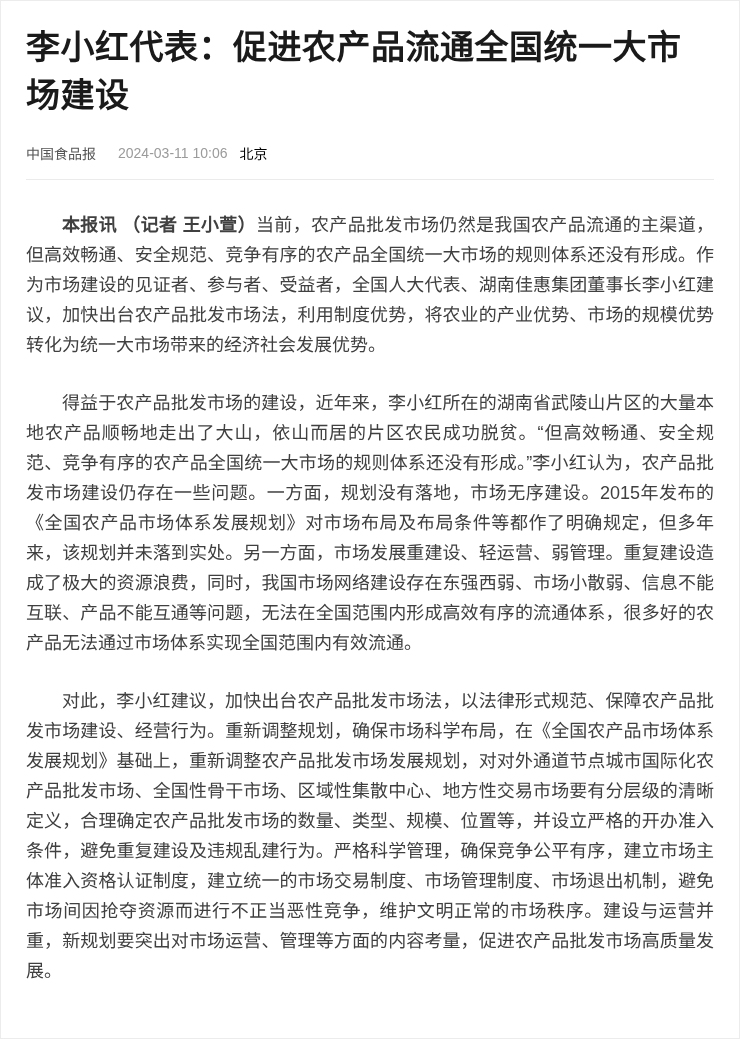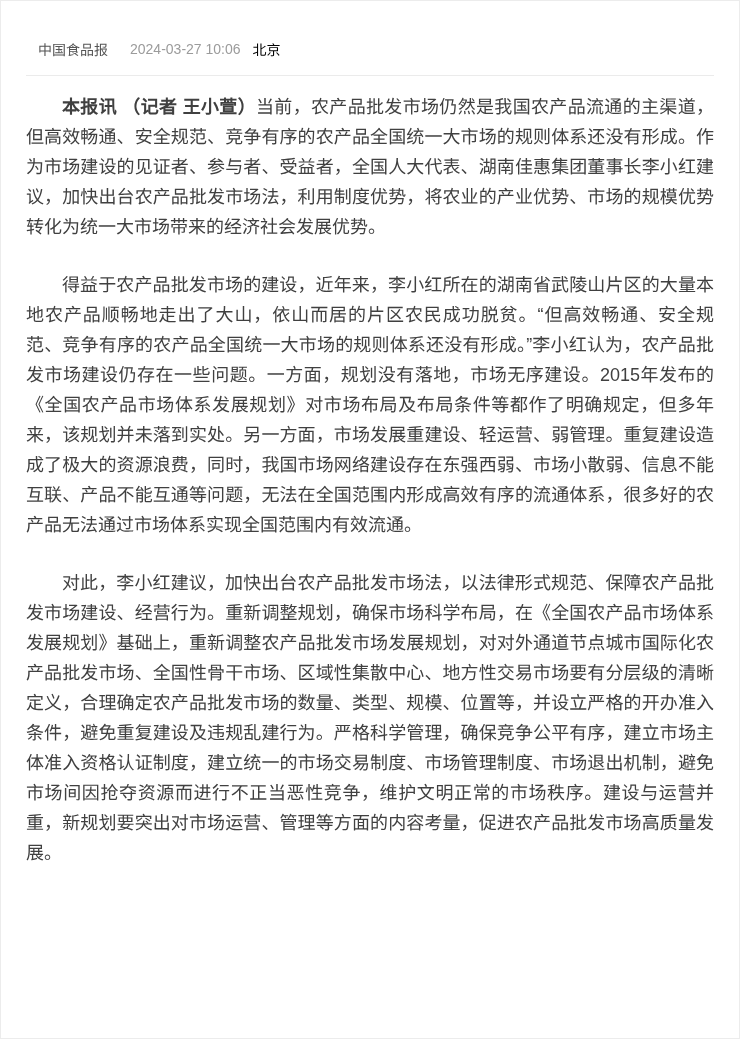--- a/index.html
+++ b/index.html
@@ -71,6 +71,7 @@
 
 <div class="page">
 
+  <h1 class="article-title">李小红代表：促进农产品流通全国统一大市场建设</h1>
 
   <div class="meta-row">
     <span class="meta-source">中国食品报</span>

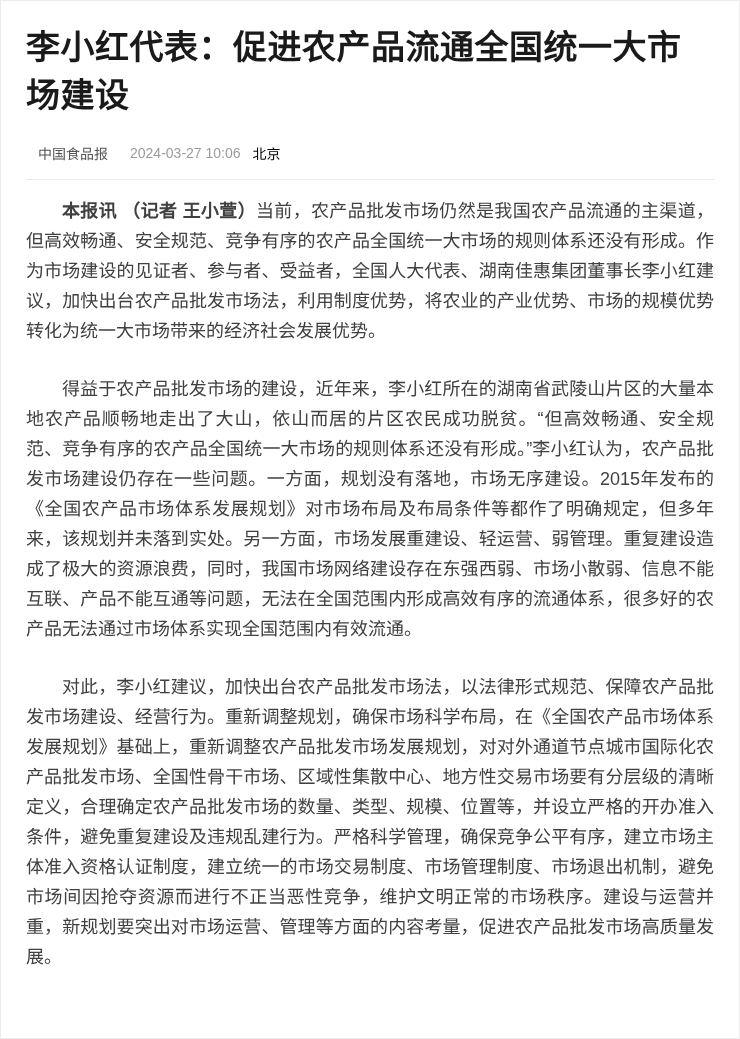--- a/index.html
+++ b/index.html
@@ -29,7 +29,6 @@
     font-size: 14px;
     display: flex;
     align-items: center;
-    margin-left: 12px;
   }
   .meta-source { color: #555555; }
   .meta-date { color: #9b9b9b; margin-left: 22px; }

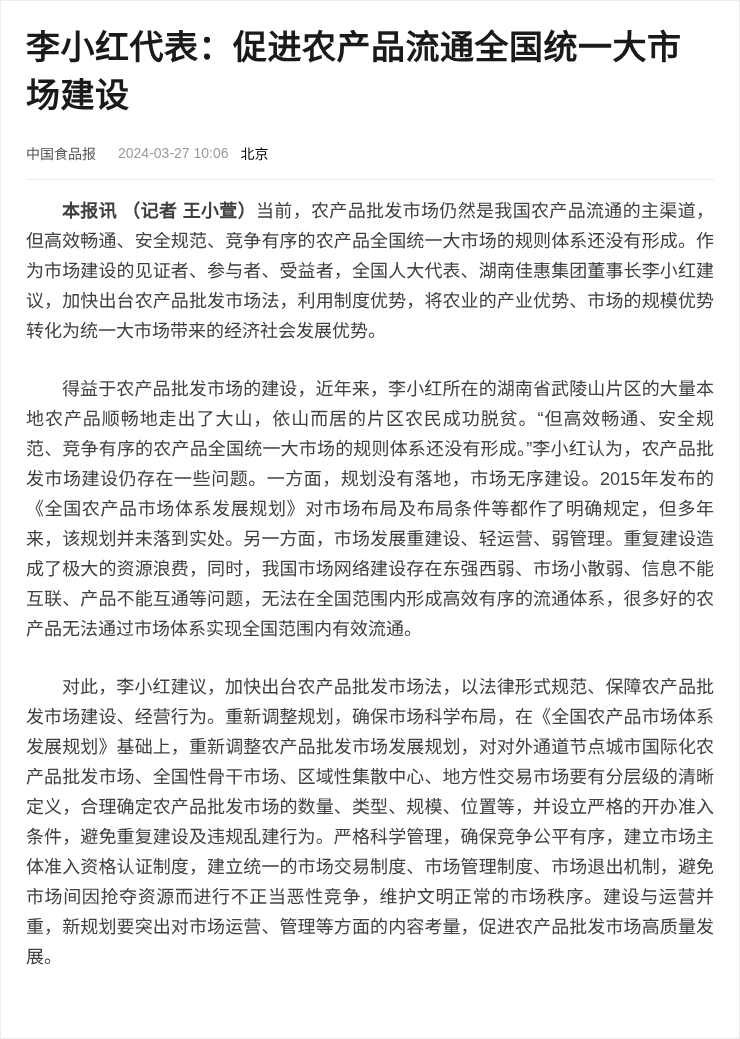--- a/index.html
+++ b/index.html
@@ -74,7 +74,7 @@
 
   <div class="meta-row">
     <span class="meta-source">中国食品报</span>
-    <span class="meta-date">2024-03-27 10:06</span>
+    <span class="meta-date">2024-03-11 10:06</span>
     <span class="meta-location">北京</span>
   </div>
 

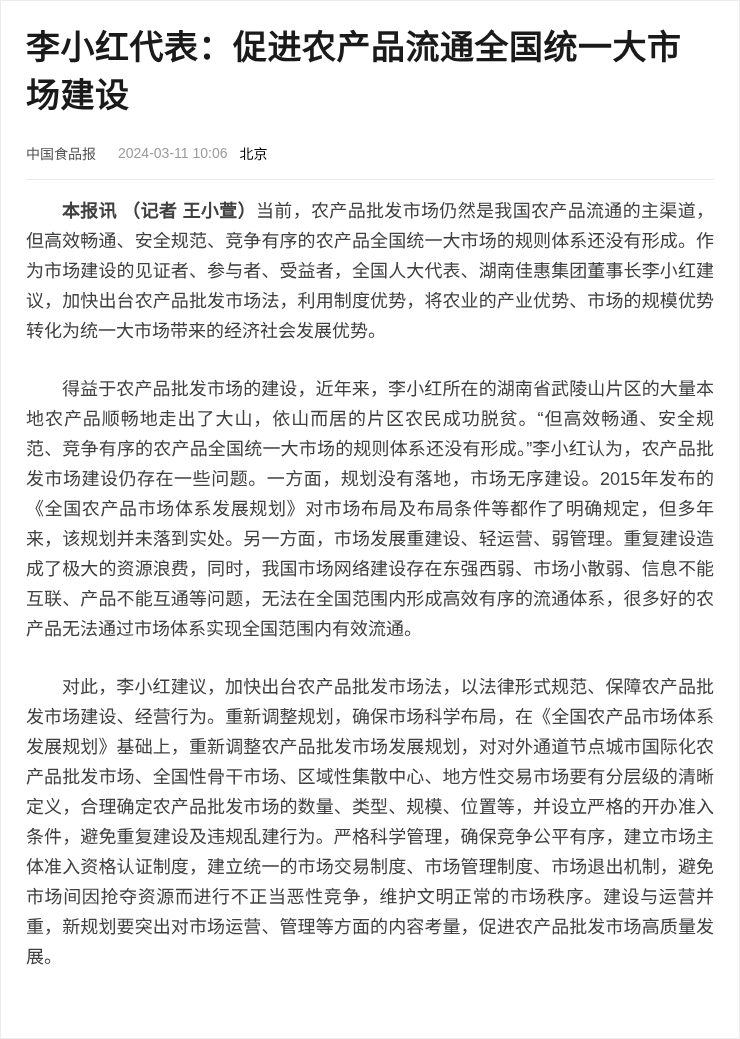--- a/index.html
+++ b/index.html
@@ -40,7 +40,7 @@
     margin-top: 16px;
   }
   .article-body {
-    margin-top: 16px;
+    margin-top: 30px;
   }
   .article-body p {
     color: #404040;

